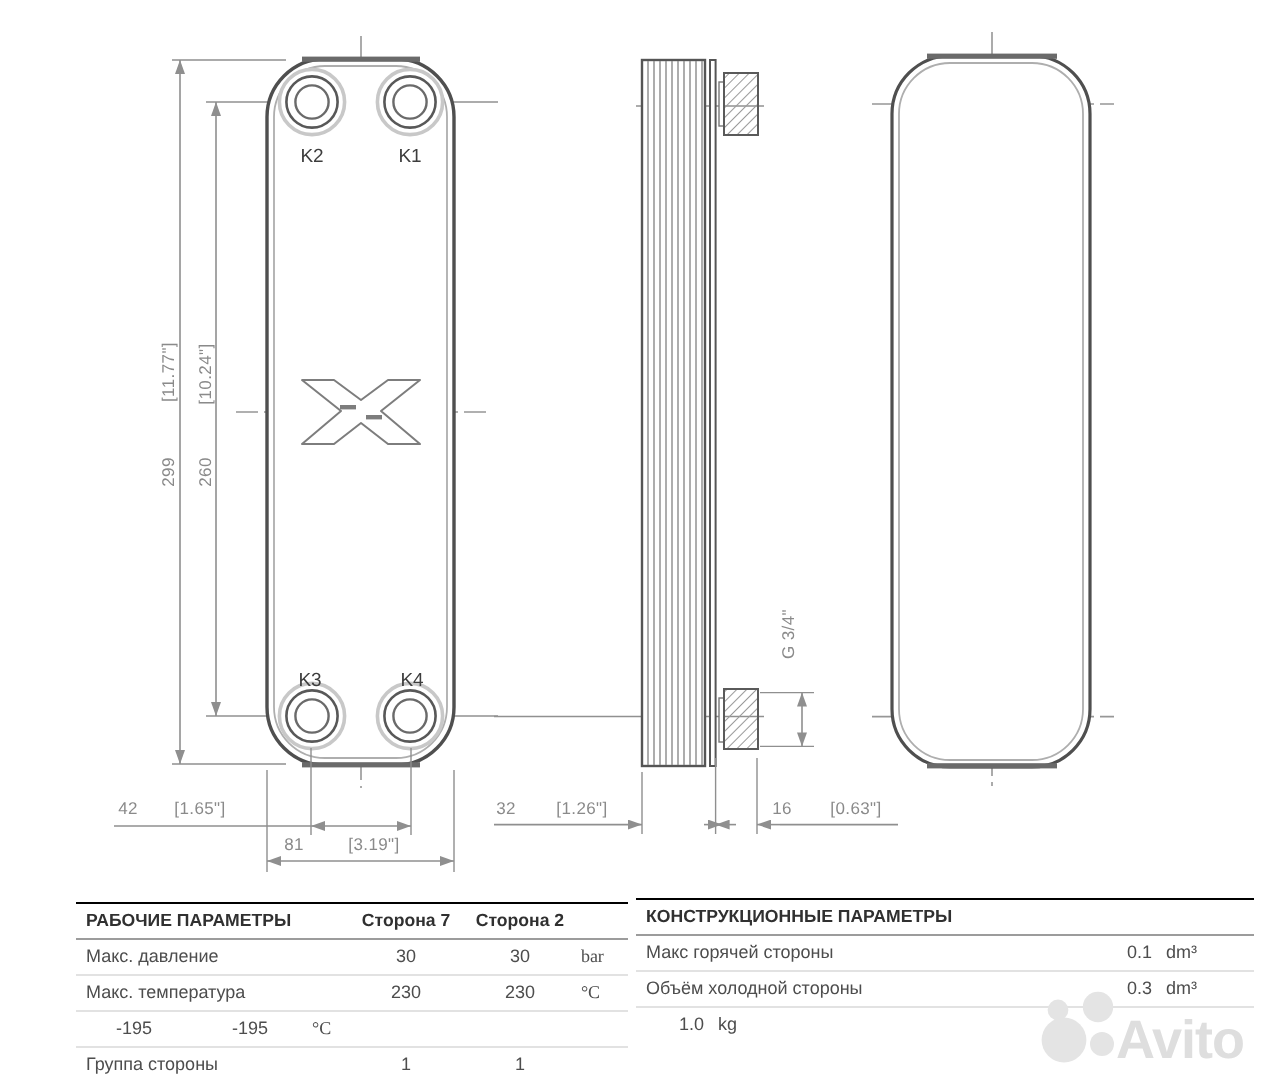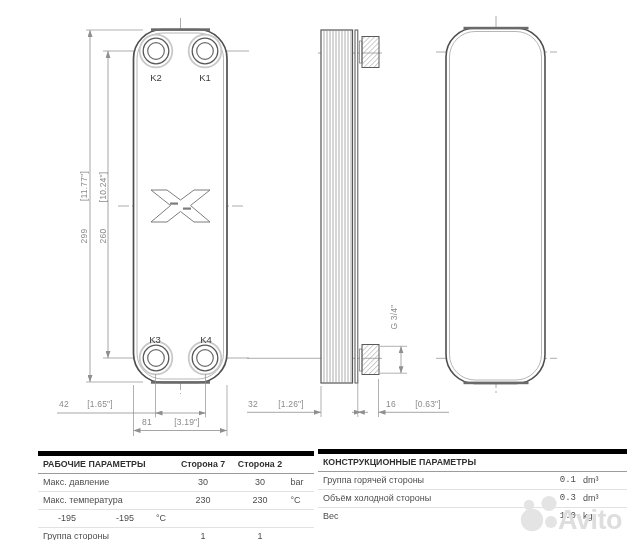--- a/index.html
+++ b/index.html
@@ -13,7 +13,7 @@
   .tbl{position:absolute;font-size:9px;color:#4d4d4d;}
   .tbl-left{left:38px;top:451px;width:276px;}
   .tbl-right{left:318px;top:449px;width:309px;}
-  .thead{display:flex;align-items:flex-end;border-top:5px solid #000000;
+  .thead{display:flex;align-items:flex-end;border-top:1px solid #000000;
          border-bottom:1px solid #9c9c9c;padding:3px 0 4px 0;
          font-weight:bold;color:#303030;font-size:8.8px;}
   .trow{display:flex;align-items:flex-end;padding:3px 0 4px 0;border-bottom:1px solid #e2e2e2;}

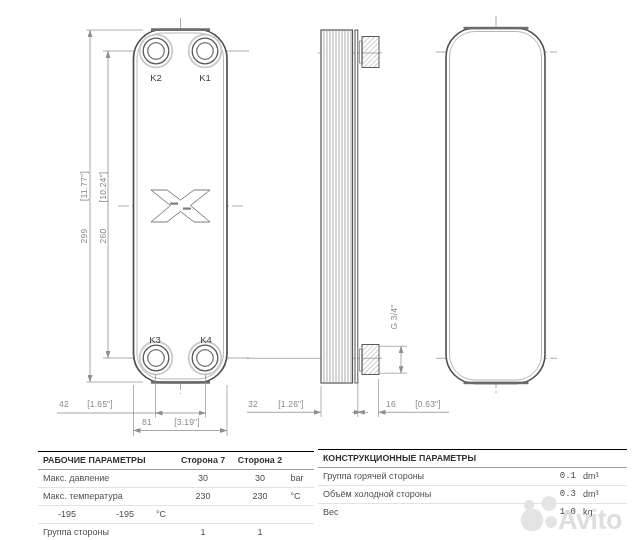--- a/index.html
+++ b/index.html
@@ -21,7 +21,7 @@
   .c-name{width:134px;padding-left:5px;}
   .c-v1{width:58px;text-align:center;}
   .c-v2{width:58px;text-align:center;}
-  .c-u{width:24px;padding-left:2px;}
+  .c-u{width:24px;padding-left:2px;font-family:Liberation Serif, serif;}
   .c-rn{flex:1;padding-left:5px;}
   .c-rv{width:34px;text-align:right;font-family:Liberation Mono, monospace;}
   .c-ru{width:44px;padding-left:7px;}

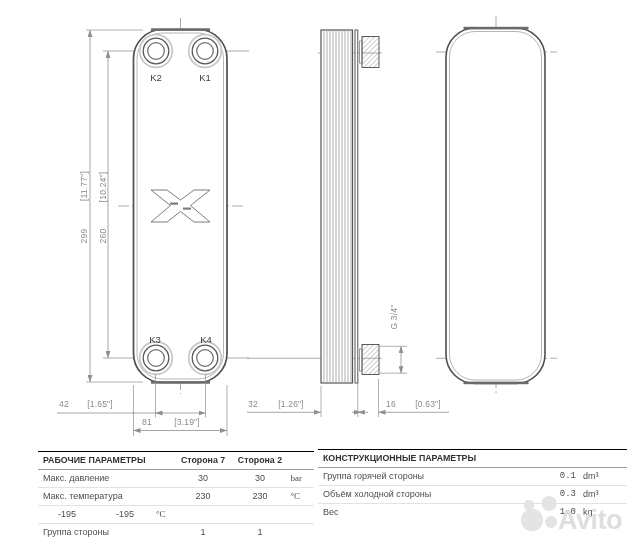--- a/index.html
+++ b/index.html
@@ -218,7 +218,7 @@
     <div class="c-rn">КОНСТРУКЦИОННЫЕ ПАРАМЕТРЫ</div>
   </div>
   <div class="trow">
-    <div class="c-rn">Группа горячей стороны</div>
+    <div class="c-rn">Макс горячей стороны</div>
     <div class="c-rv">0.1</div>
     <div class="c-ru">dm³</div>
   </div>

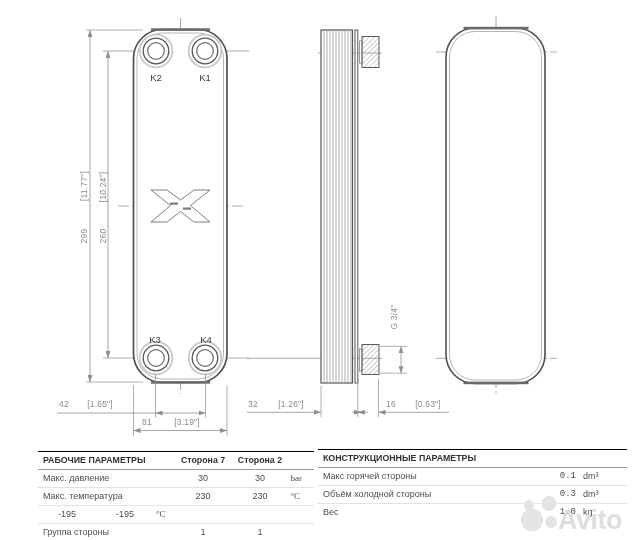--- a/index.html
+++ b/index.html
@@ -23,7 +23,7 @@
   .c-v2{width:58px;text-align:center;}
   .c-u{width:24px;padding-left:2px;font-family:Liberation Serif, serif;}
   .c-rn{flex:1;padding-left:5px;}
-  .c-rv{width:34px;text-align:right;font-family:Liberation Mono, monospace;}
+  .c-rv{width:34px;text-align:right;}
   .c-ru{width:44px;padding-left:7px;}
   .wm{position:absolute;left:468px;top:483px;width:164px;height:57px;pointer-events:none;}
 </style>

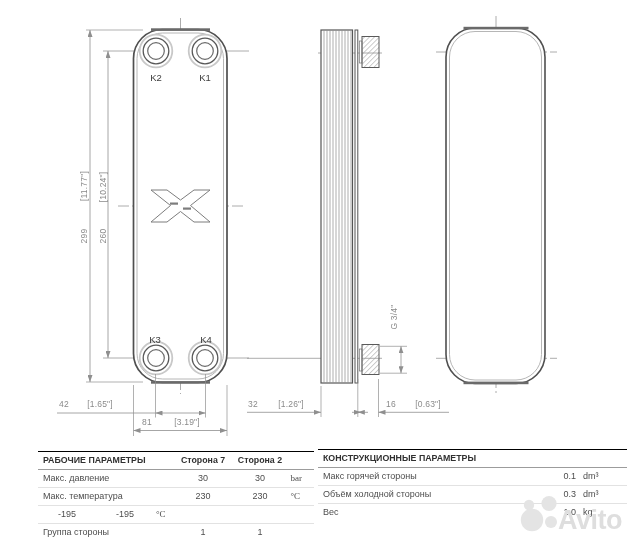--- a/index.html
+++ b/index.html
@@ -228,7 +228,6 @@
     <div class="c-ru">dm³</div>
   </div>
   <div class="trow last">
-    <div class="c-rn">Вес</div>
     <div class="c-rv">1.0</div>
     <div class="c-ru">kg</div>
   </div>

